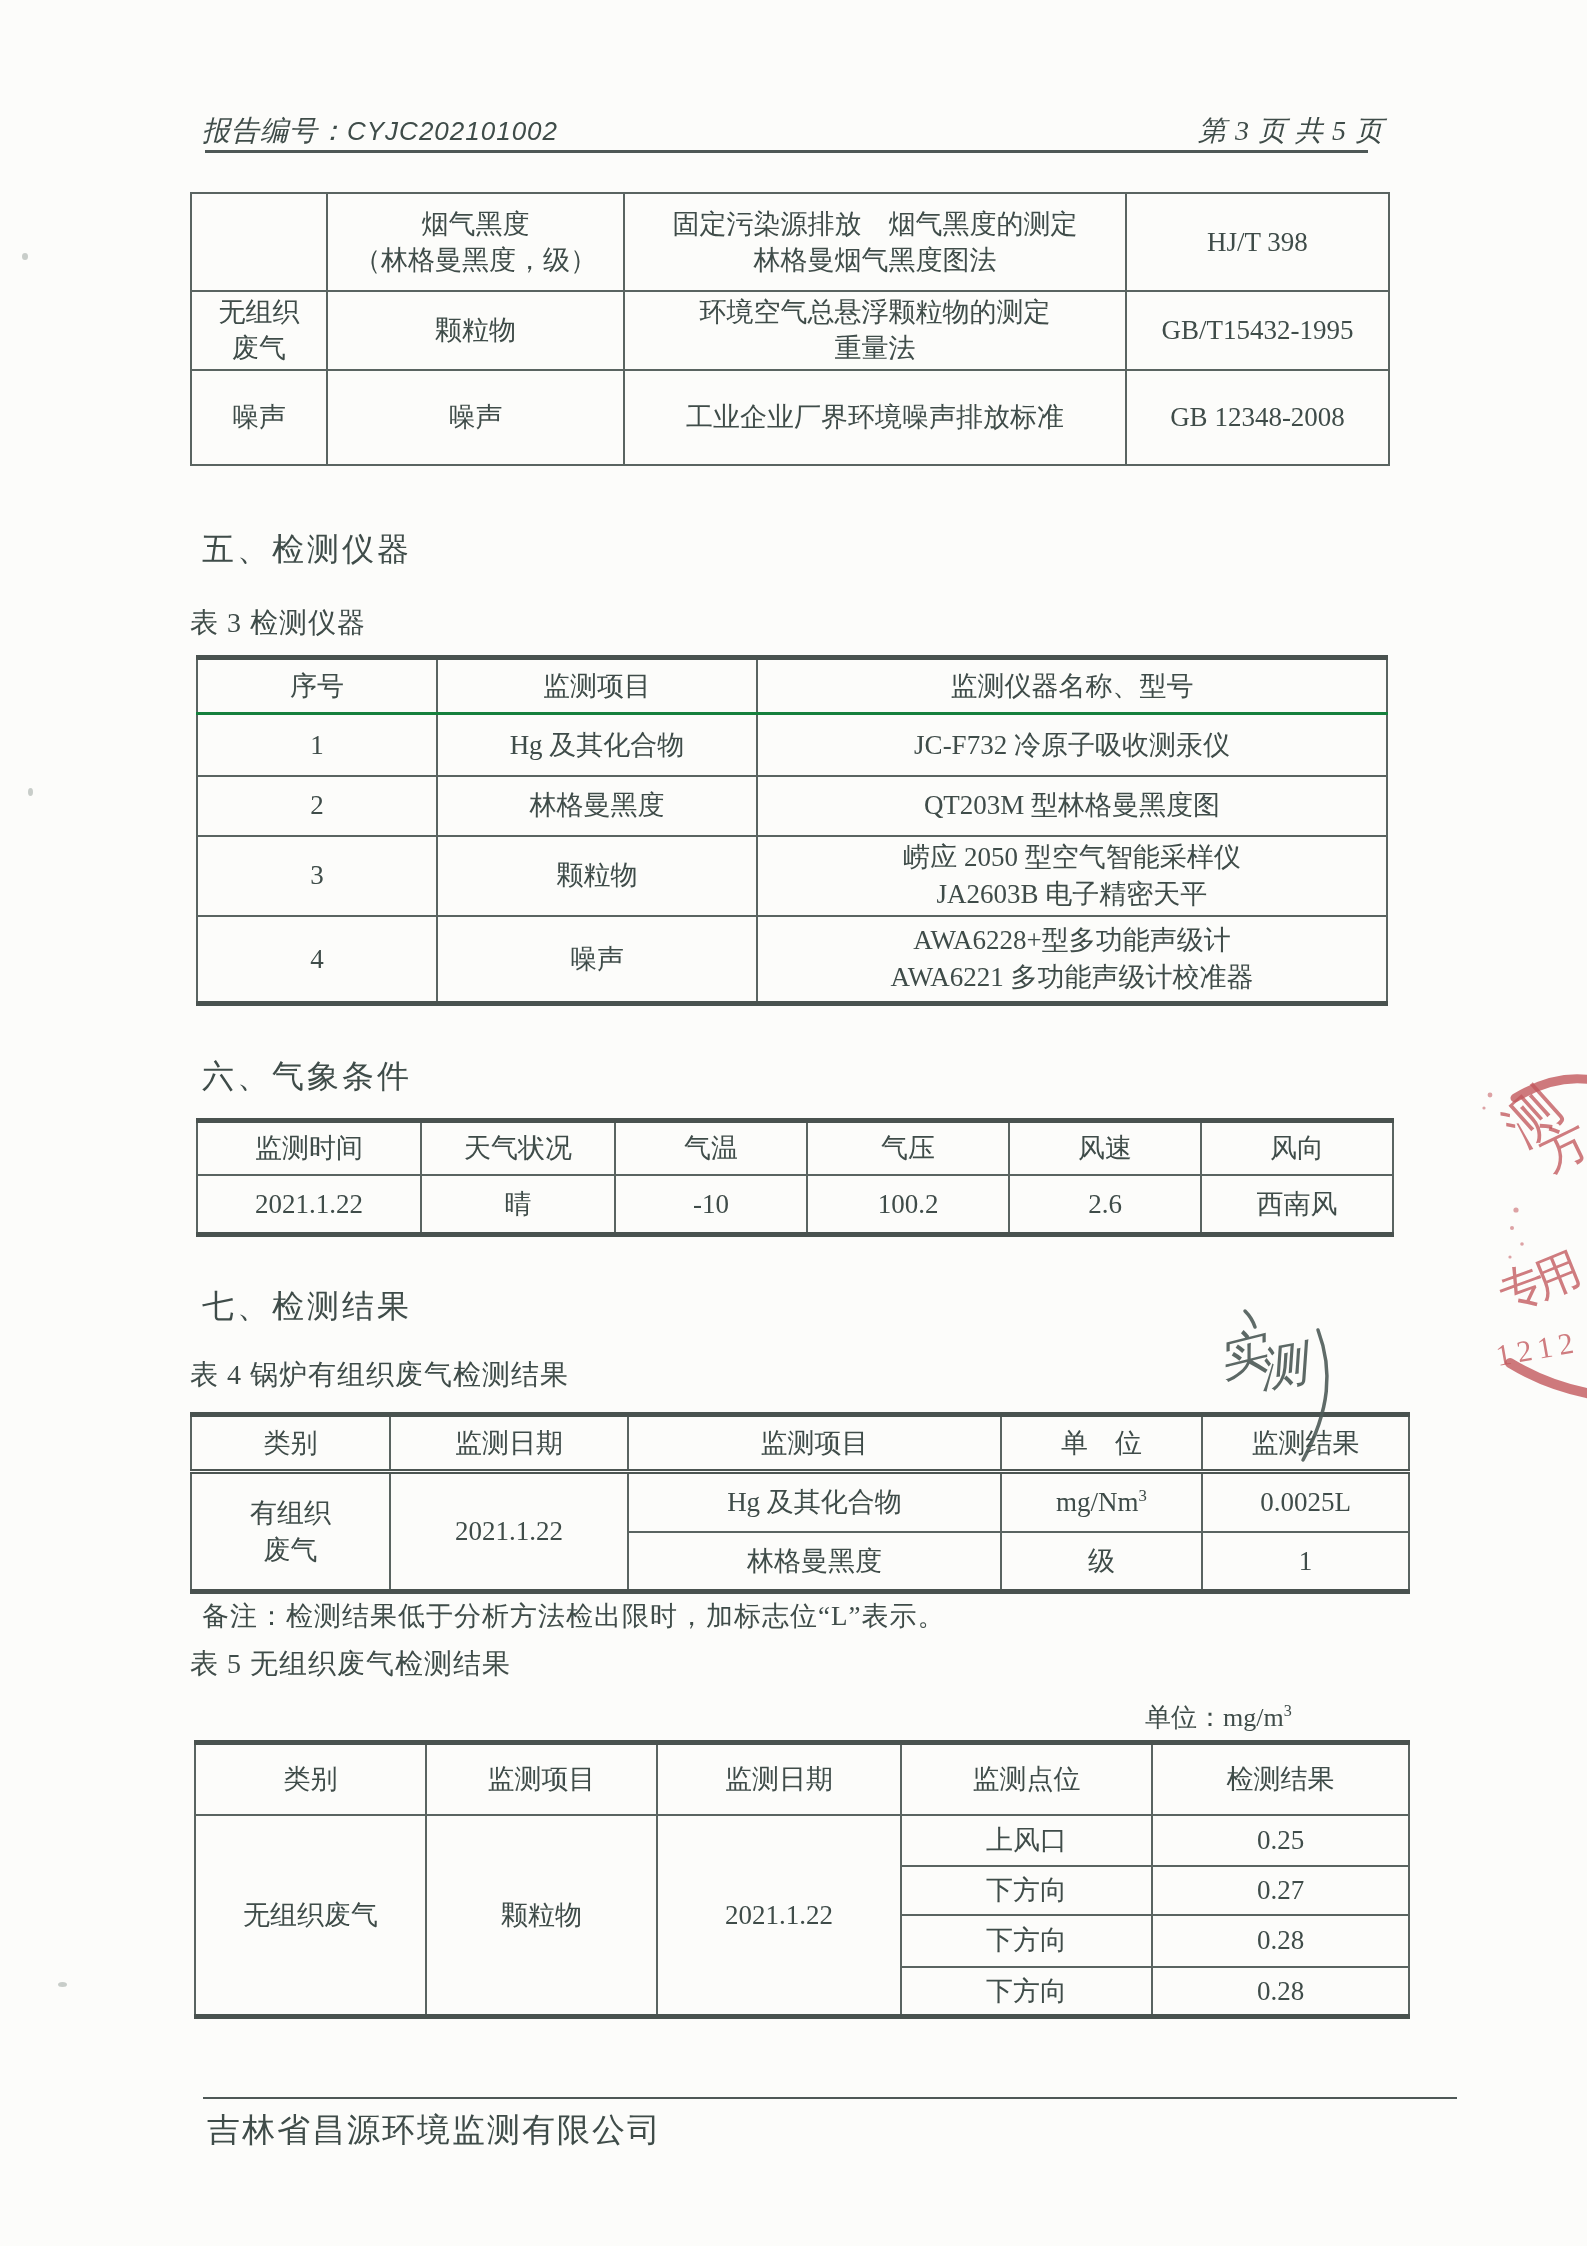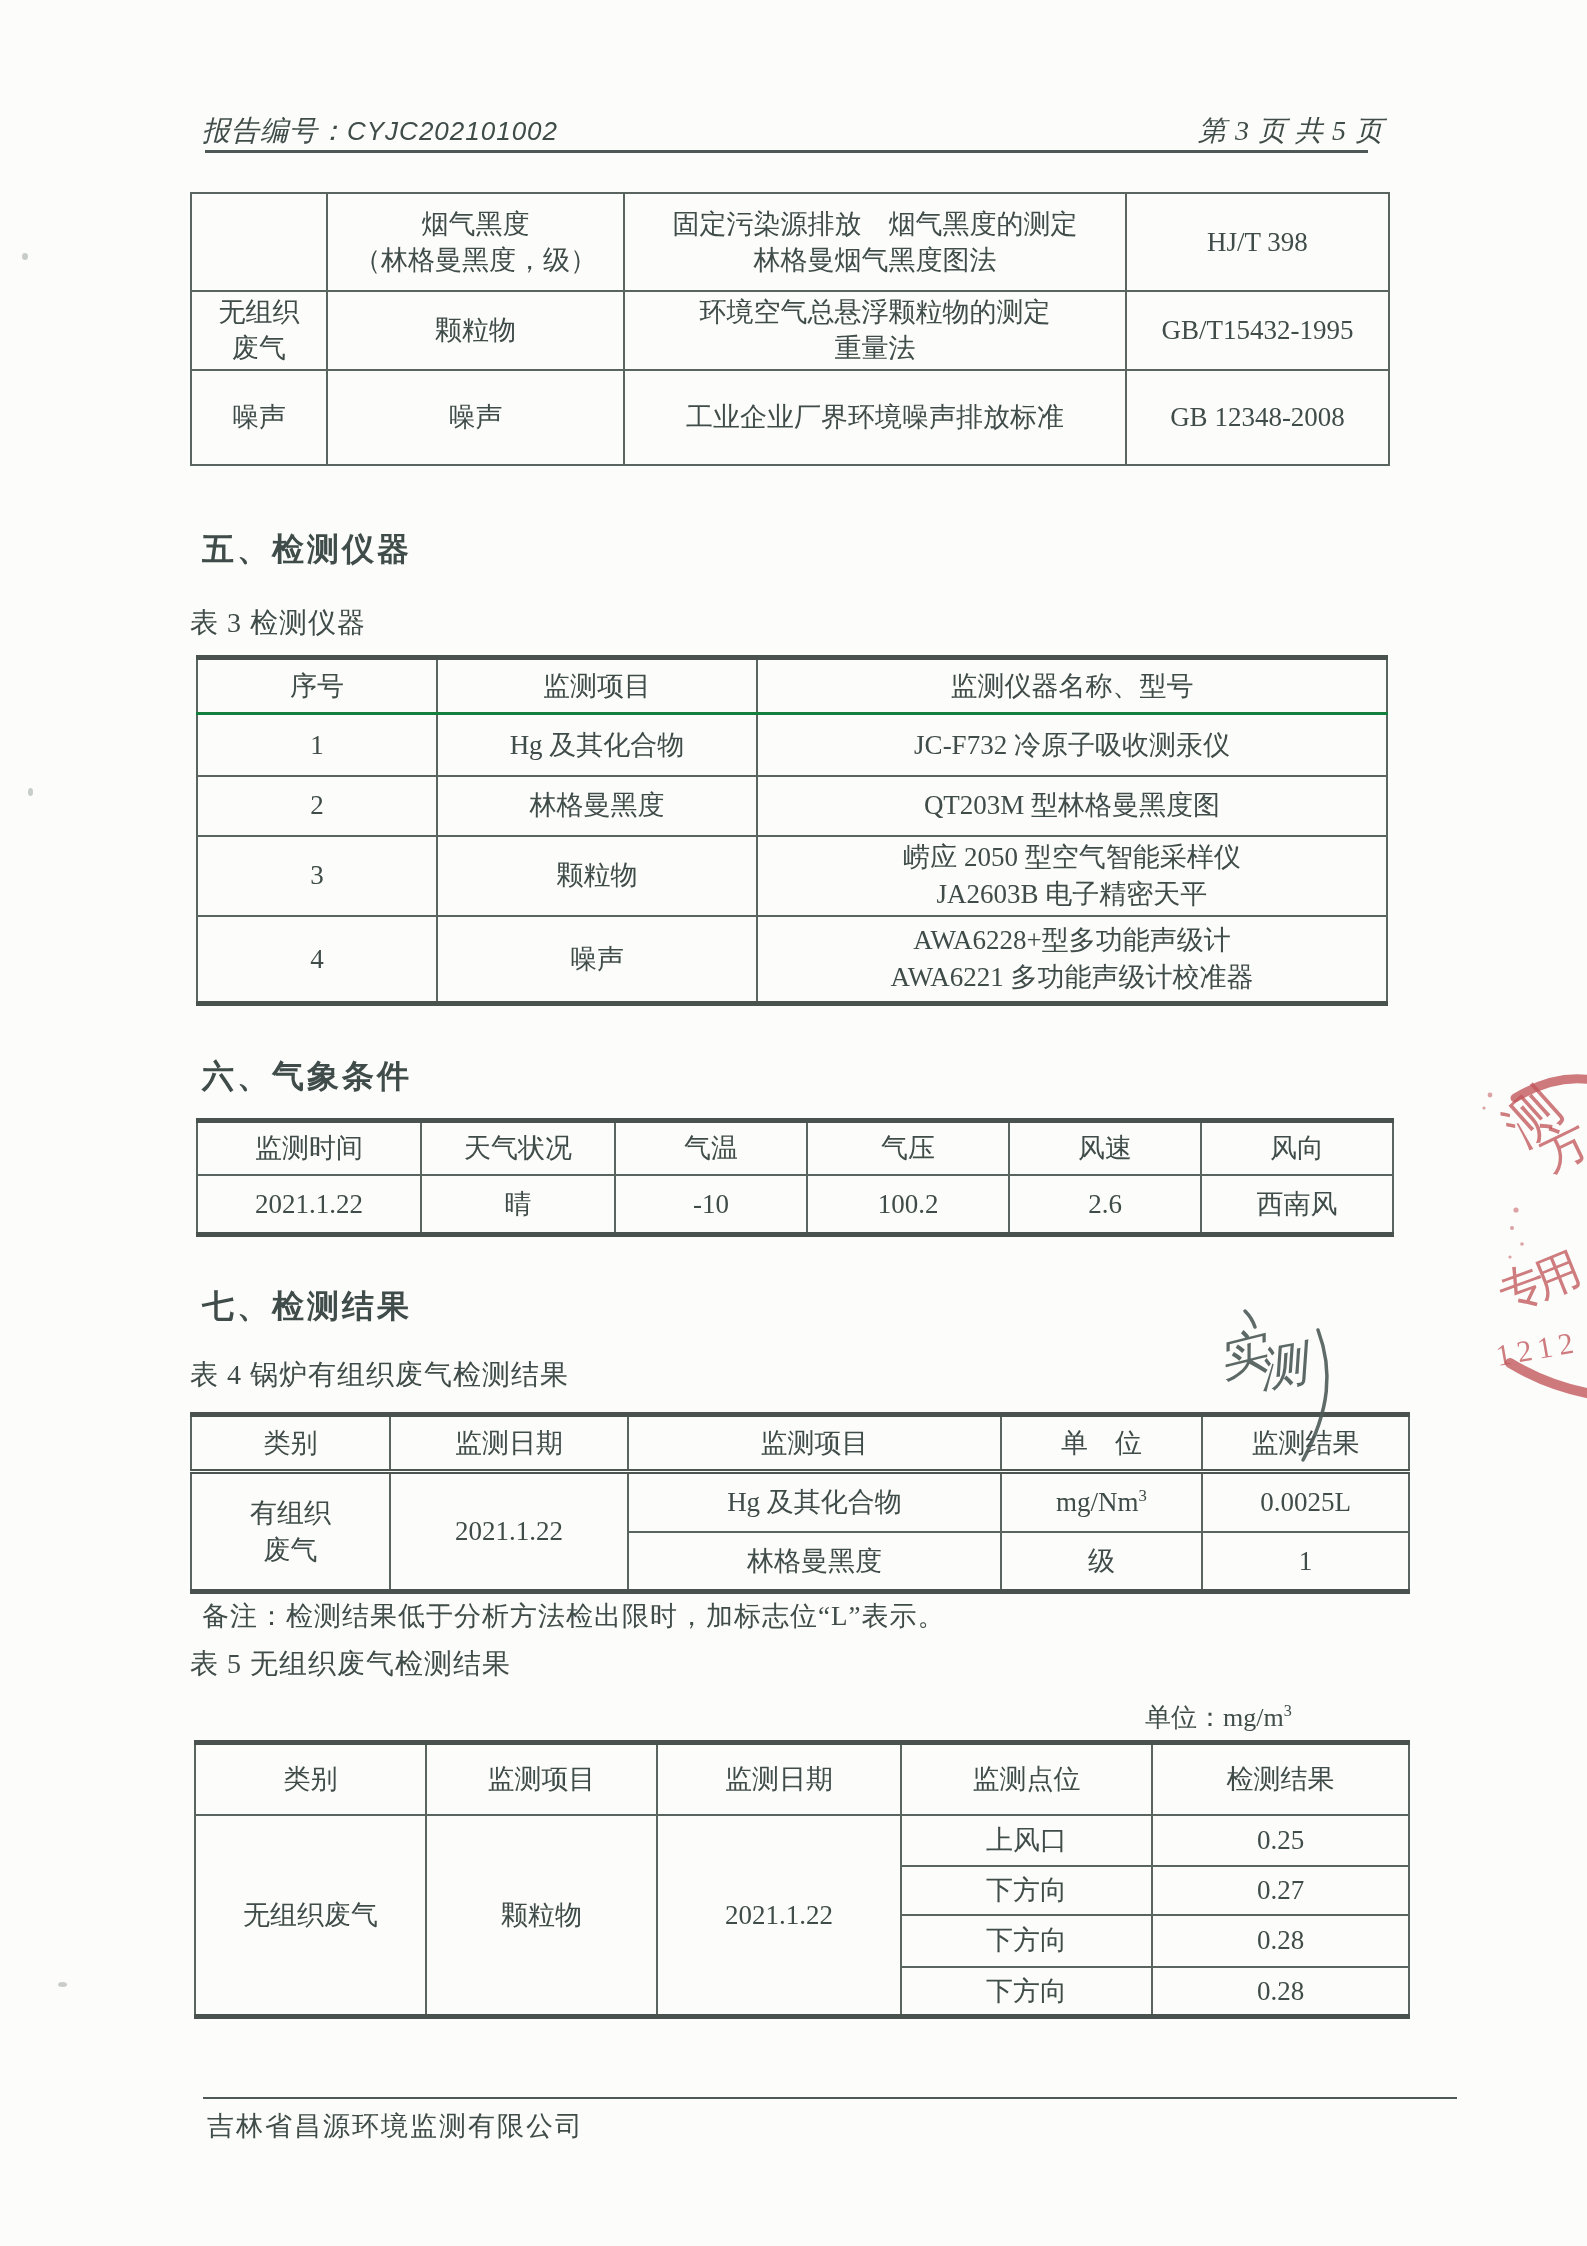--- a/index.html
+++ b/index.html
@@ -14,7 +14,7 @@
   .hdr-text { font-size:28px; letter-spacing:1px; white-space:nowrap;font-style:italic; }
   .sans { font-family:"Liberation Sans","DejaVu Sans",sans-serif; }
   .rule { background:#4e5856; }
-  .sec-h { font-size:32px; font-weight:bold; letter-spacing:3px; line-height:1; white-space:nowrap; }
+  .sec-h { font-size:32px; font-weight:normal; letter-spacing:3px; line-height:1; white-space:nowrap; }
   .cap { font-size:28px; letter-spacing:1px; }
   table.tbl { position:absolute; border-collapse:collapse; table-layout:fixed; }
   .tbl td {

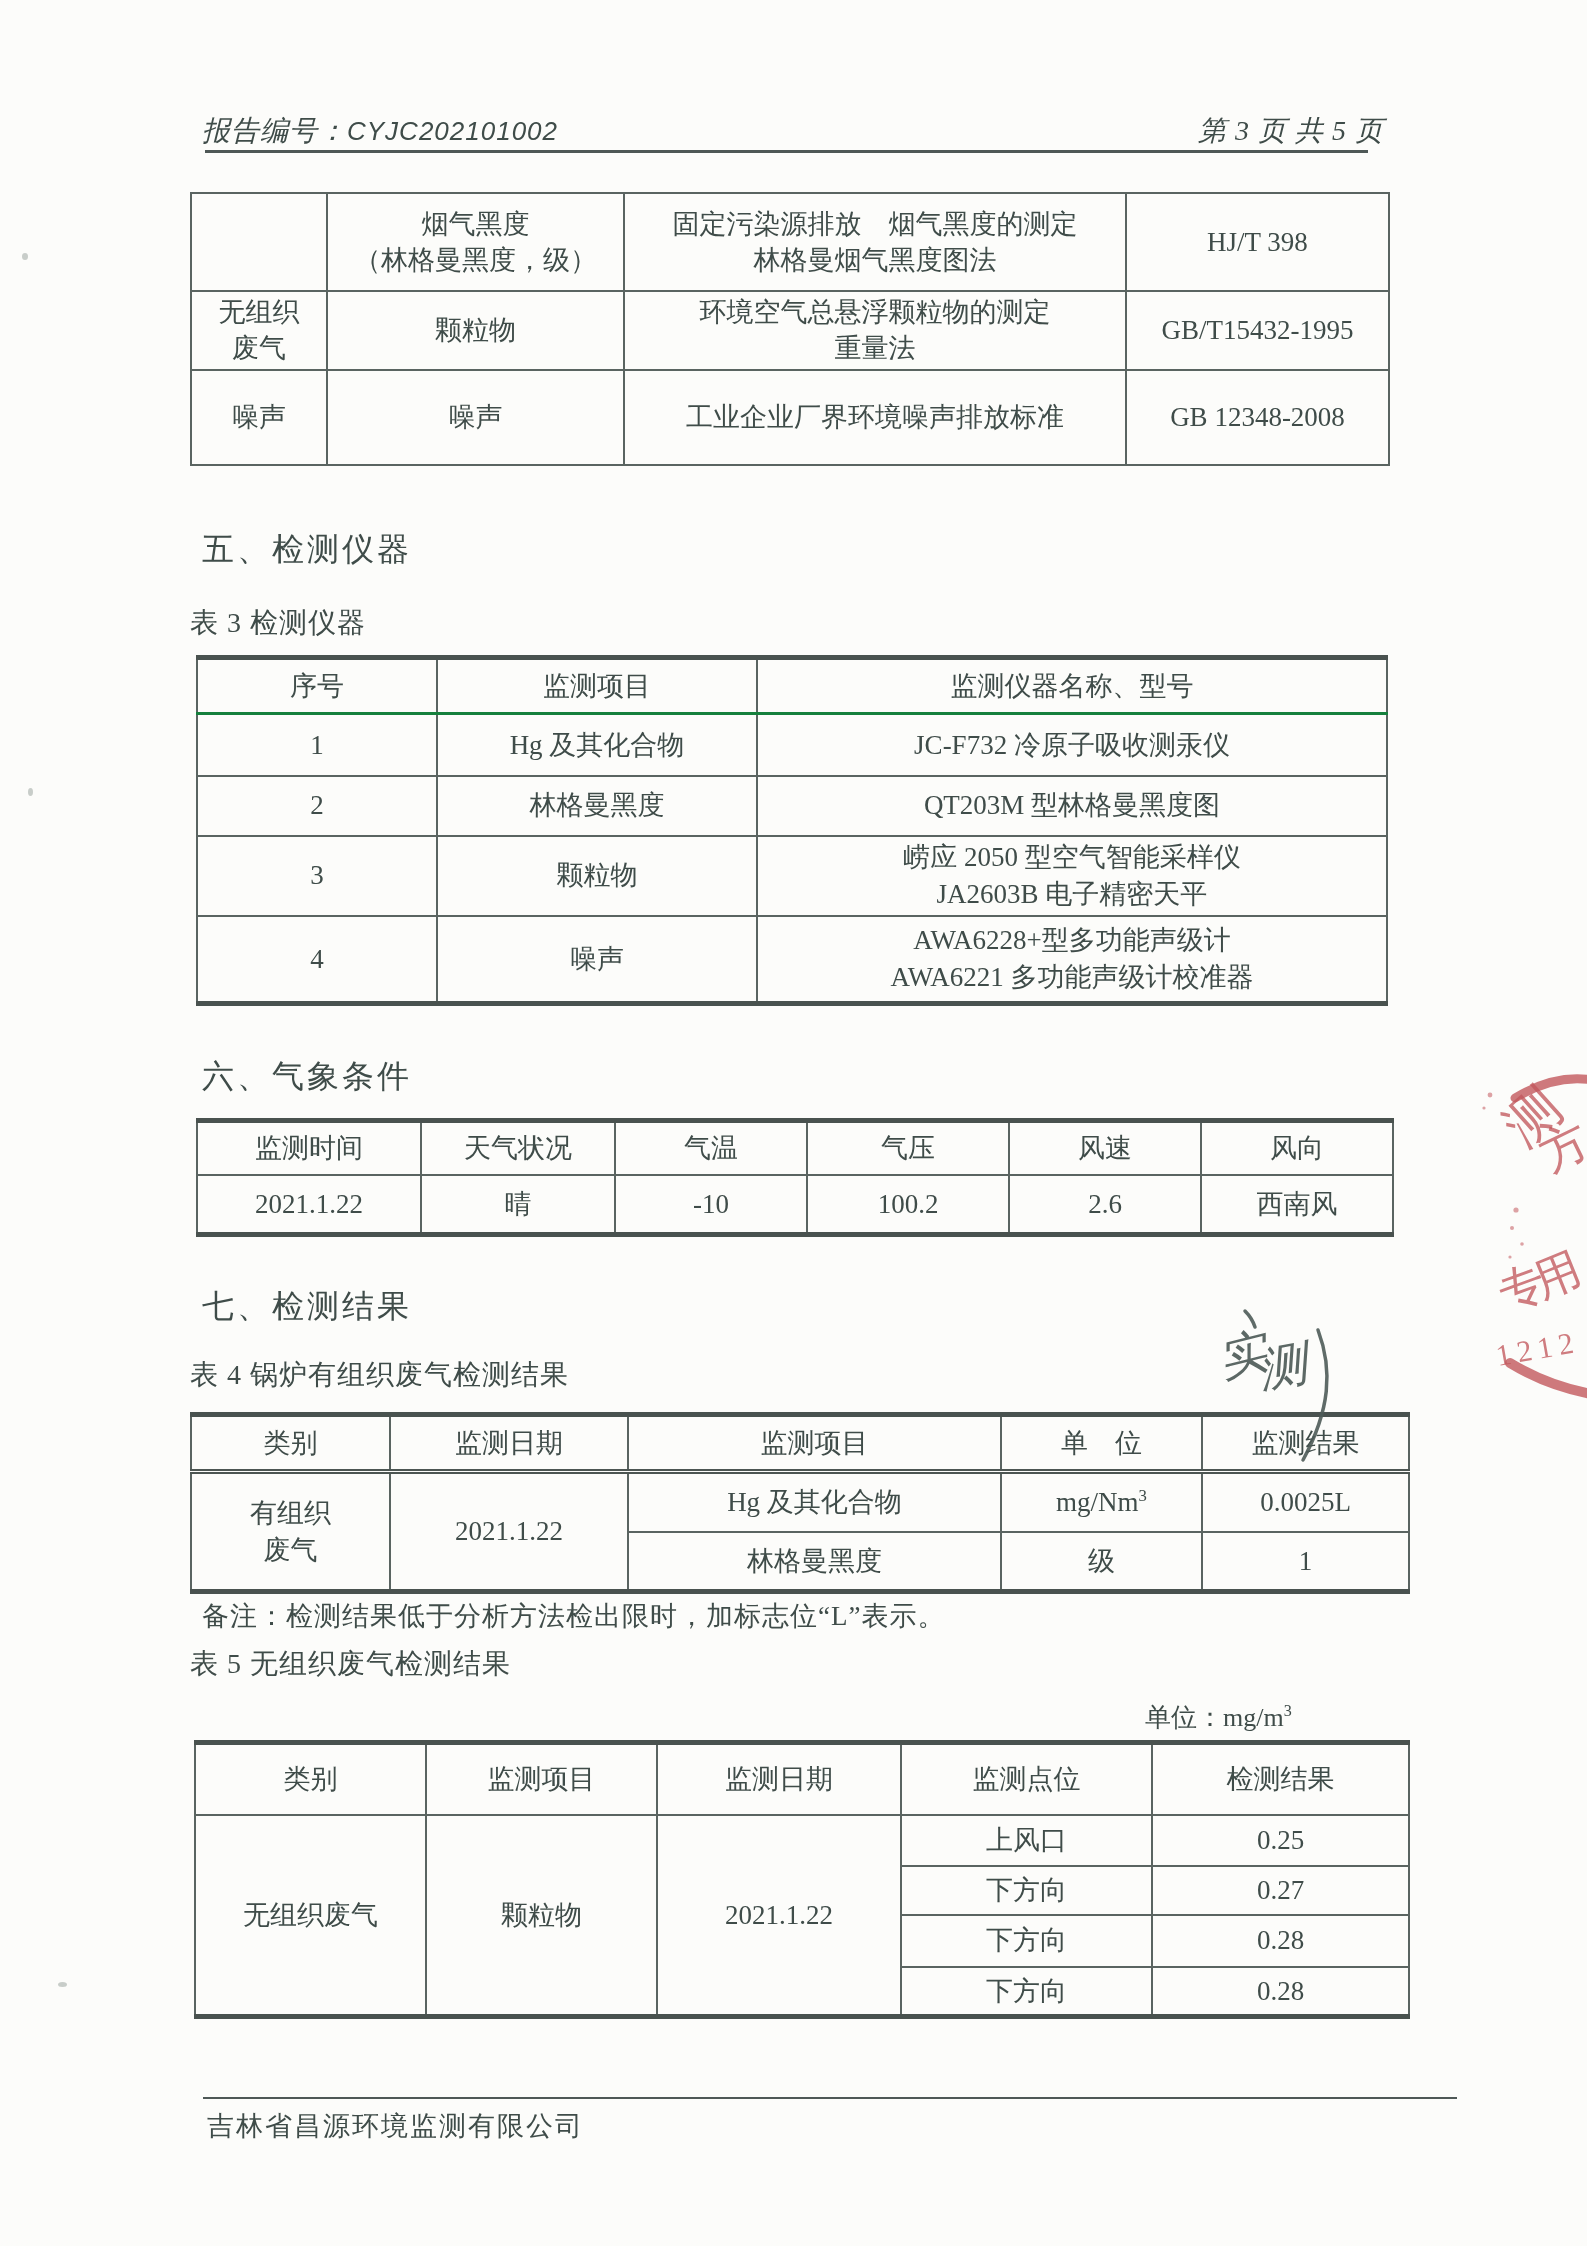--- a/index.html
+++ b/index.html
@@ -29,7 +29,7 @@
   sup { font-size:0.62em; }
   .note-text { font-size:27px; letter-spacing:1px; white-space:nowrap; }
   .unit-label { font-size:26px; }
-  .footer-text { font-size:27px; letter-spacing:2px; white-space:nowrap; }
+  .footer-text { font-size:33px; letter-spacing:2px; white-space:nowrap; }
   .speck { position:absolute; background:#8a948f; opacity:.45; border-radius:50%; }
 </style>
 </head>

